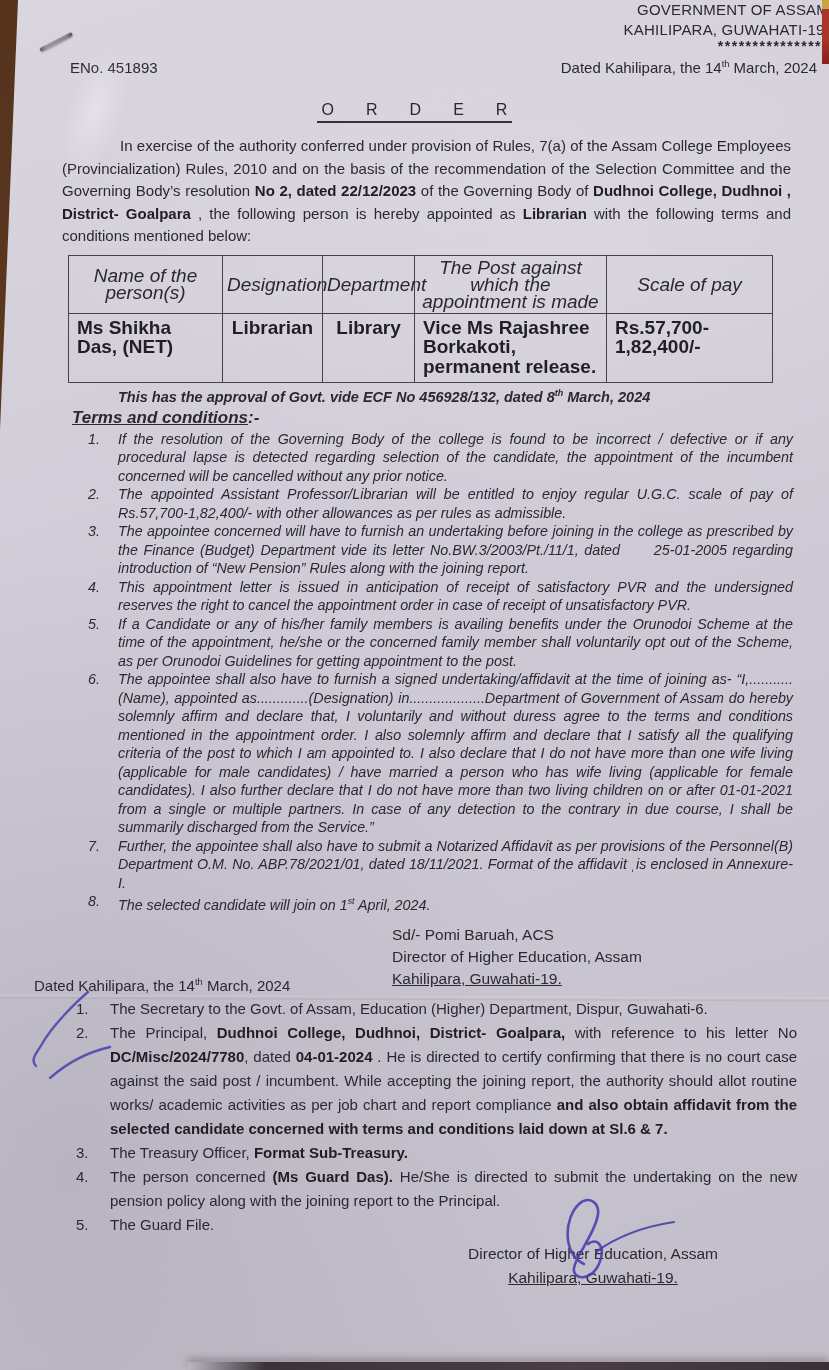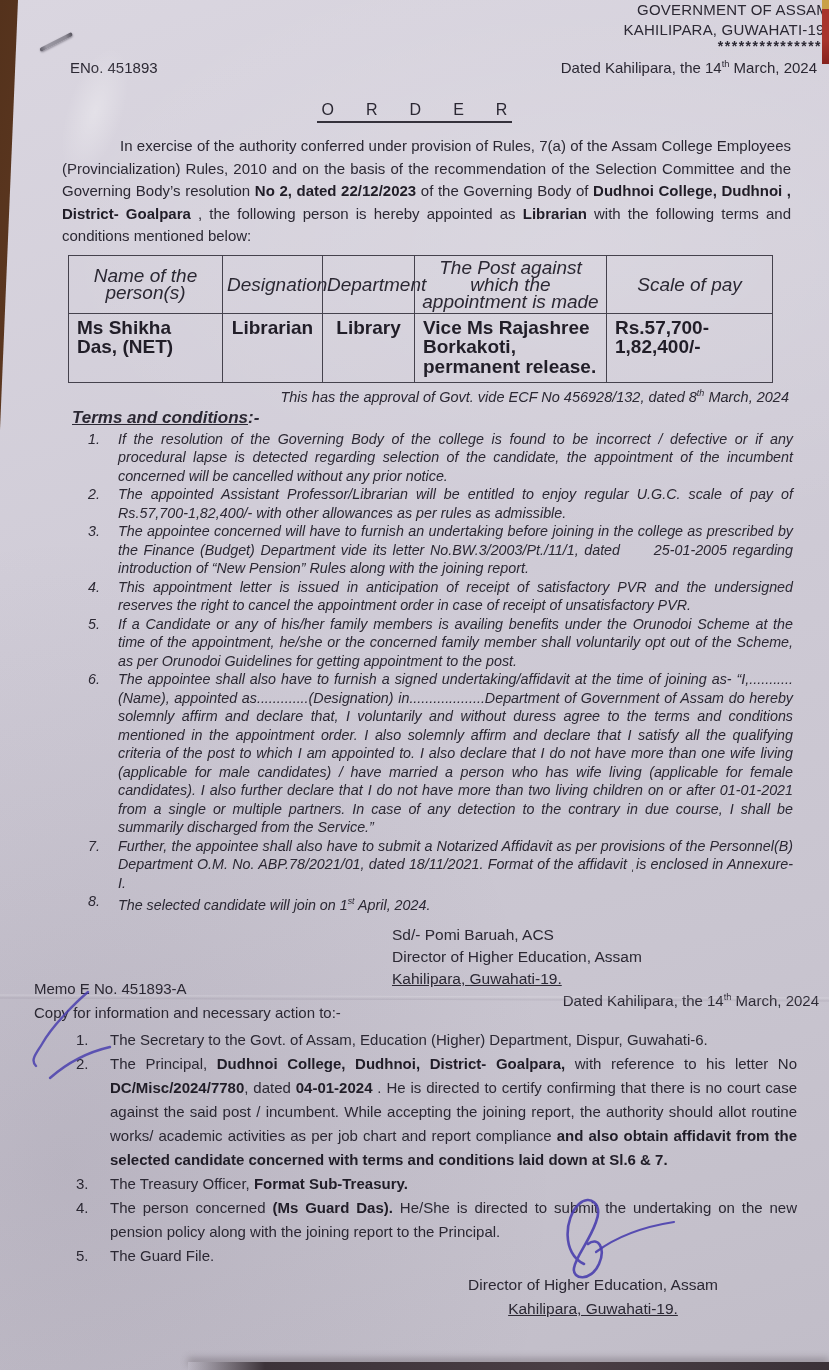--- a/index.html
+++ b/index.html
@@ -37,7 +37,7 @@
   .td-center{text-align:center;}
   .td-pay{padding-left:16px;}
 
-  .approval{margin:5px 40px 0 118px;font-size:14.5px;font-weight:normal;font-style:italic;text-align:right;}
+  .approval{margin:5px 40px 0 118px;font-size:14.5px;font-weight:bold;font-style:italic;}
   .terms-h{margin:3px 0 2px 72px;font-size:17px;font-weight:bold;font-style:italic;}
   .terms{margin:1px 36px 0 88px;font-style:italic;font-size:14.3px;line-height:18.5px;}
   .term{display:flex;}

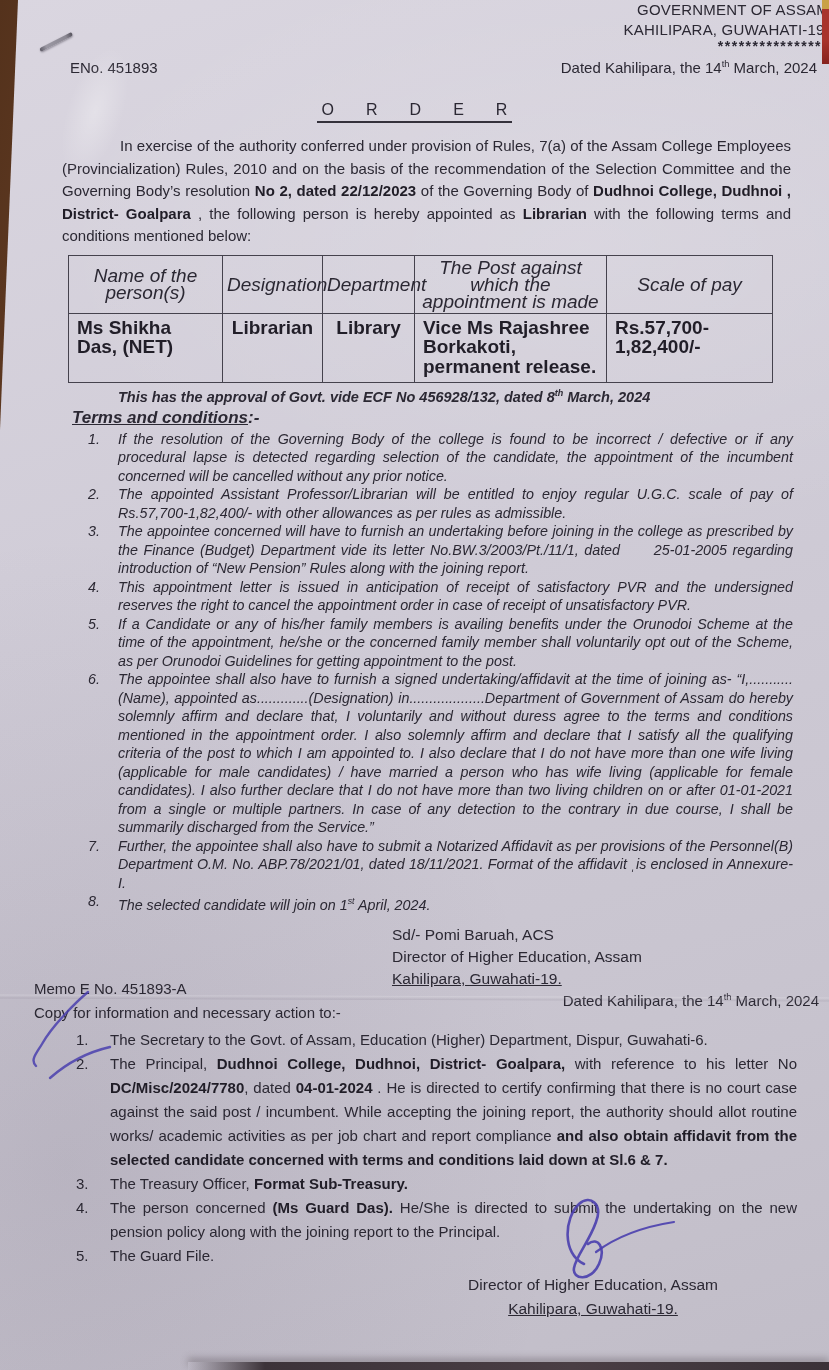--- a/index.html
+++ b/index.html
@@ -169,10 +169,6 @@
     </div>
 
     <div class="memo-row">
-      <div class="memo-left">
-        <div>Memo E No. 451893-A</div>
-        <div>Copy for information and necessary action to:-</div>
-      </div>
       <div class="dated2"><span>Dated Kahilipara, the 14</span><sup>th</sup><span> March, 2024</span></div>
     </div>
 

